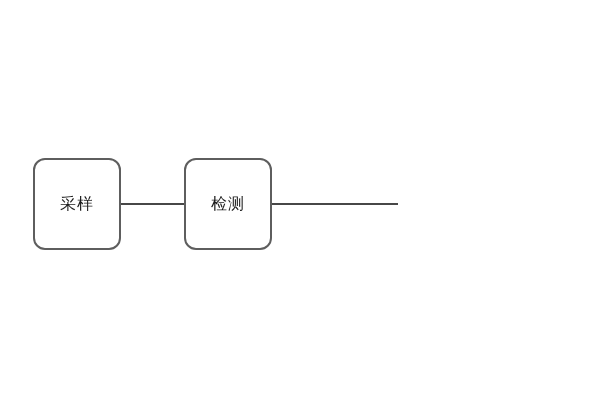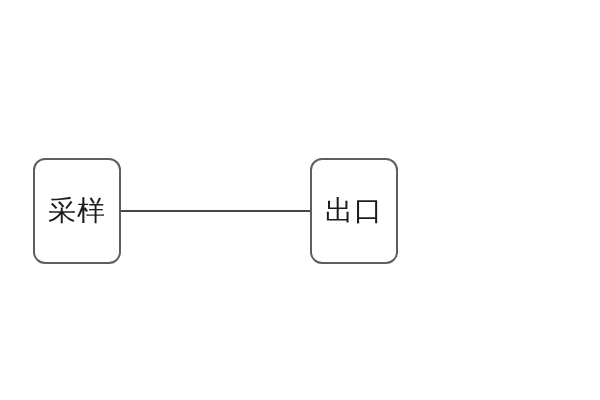--- a/index.html
+++ b/index.html
@@ -25,14 +25,14 @@
   .node {
     box-sizing: border-box;
     width: 88px;
-    height: 106px;
+    height: 92px;
     border: 2px solid #5e5e5e;
     border-radius: 12px;
     background: #ffffff;
     display: flex;
     align-items: center;
     justify-content: center;
-    font-size: 28px;
+    font-size: 16px;
     letter-spacing: 1px;
     color: #1c1c1c;
     flex: none;

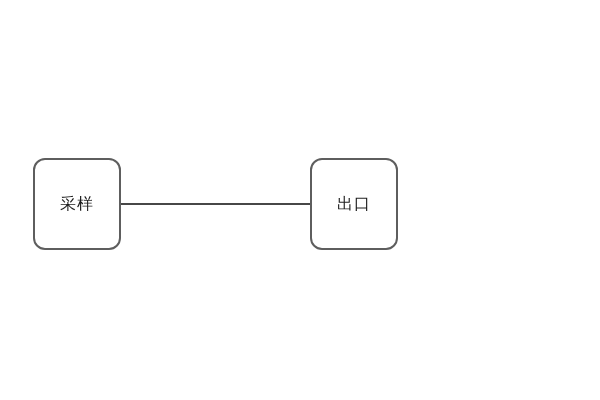--- a/index.html
+++ b/index.html
@@ -56,6 +56,9 @@
 
     <div class="connector"></div>
 
+    <div class="node">
+      <span>检测</span>
+    </div>
 
     <div class="connector"></div>
 

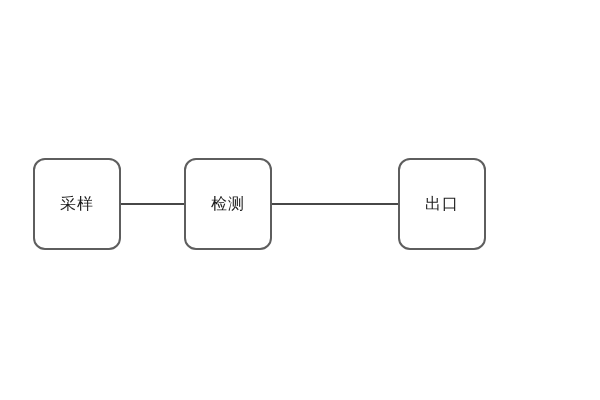--- a/index.html
+++ b/index.html
@@ -65,9 +65,6 @@
 
     <div class="connector"></div>
 
-    <div class="node">
-      <span>出口</span>
-    </div>
 
   </div>
 </div>

